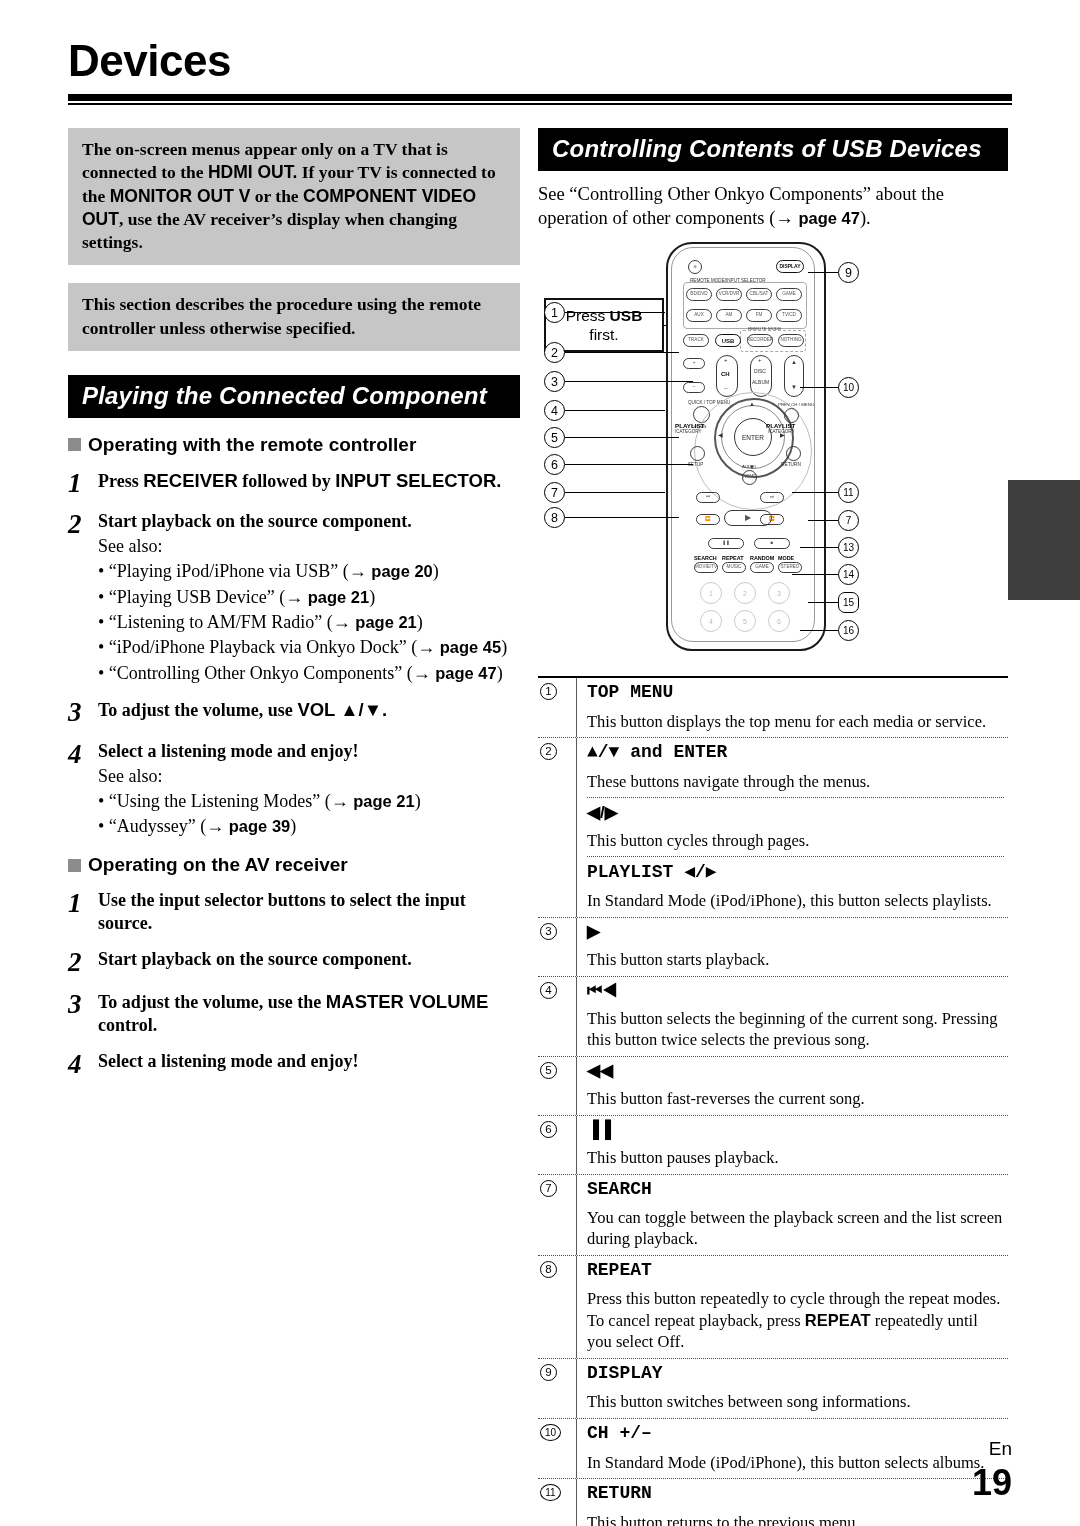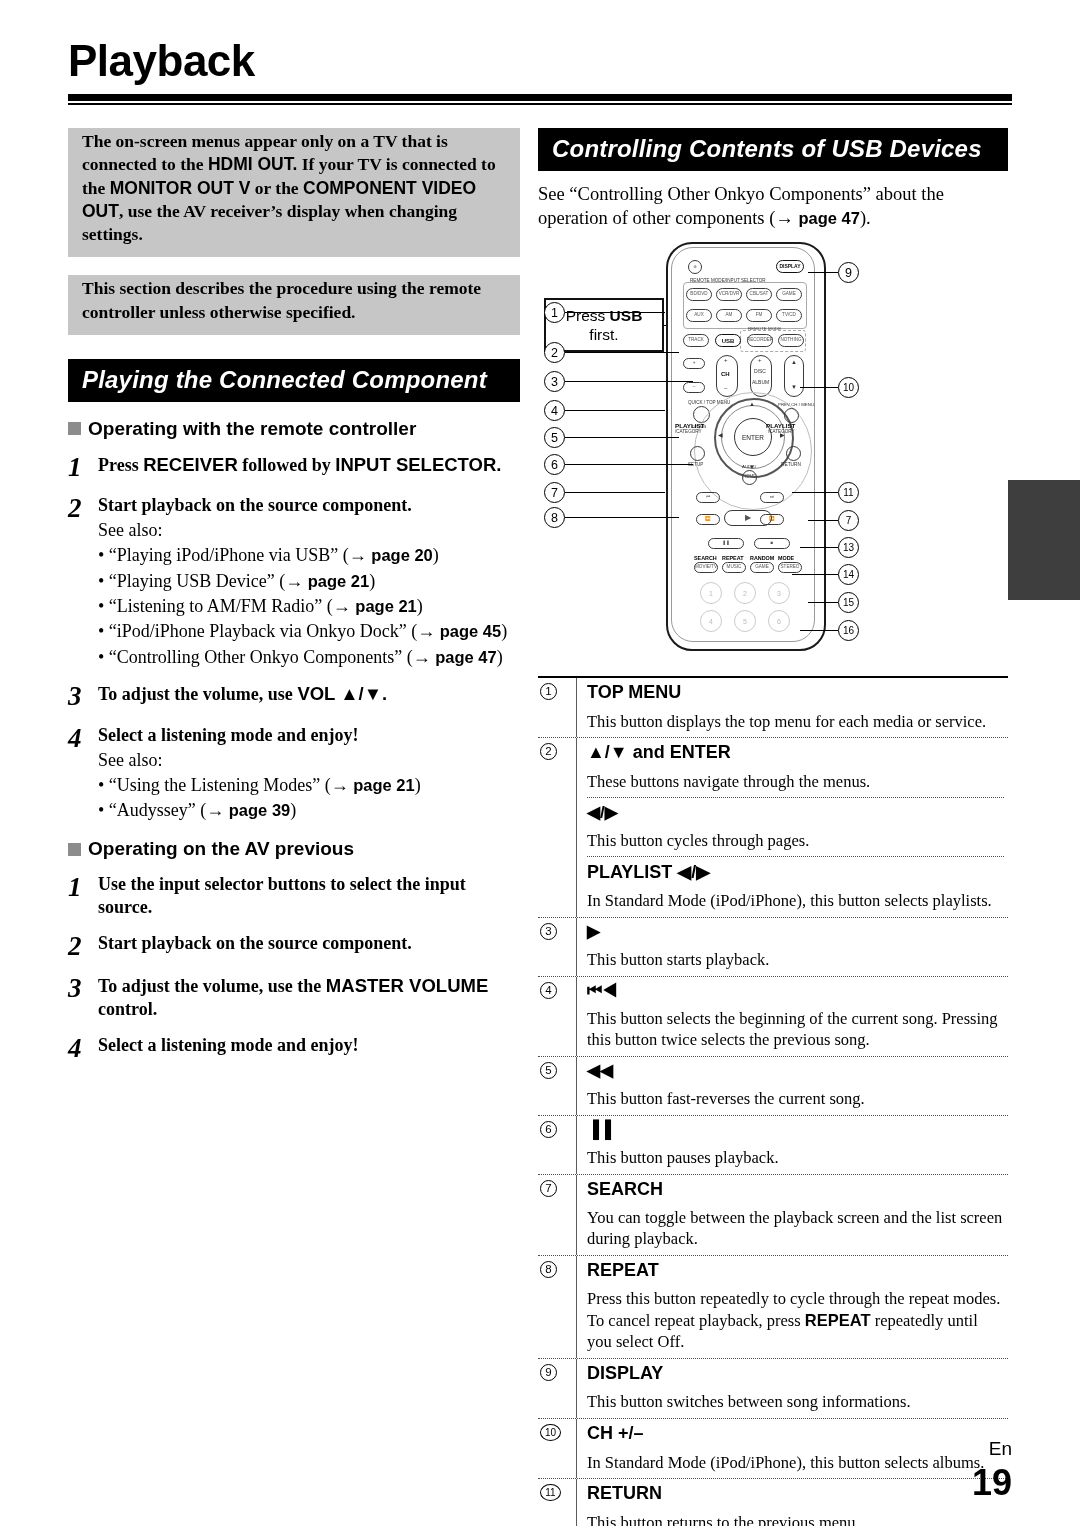--- a/index.html
+++ b/index.html
@@ -177,7 +177,7 @@
 
 <div class="page">
 
-  <div id="page-title">Playback</div>
+  <div id="page-title">Devices</div>
   <div id="title-rule"></div>
   <div id="title-rule2"></div>
 

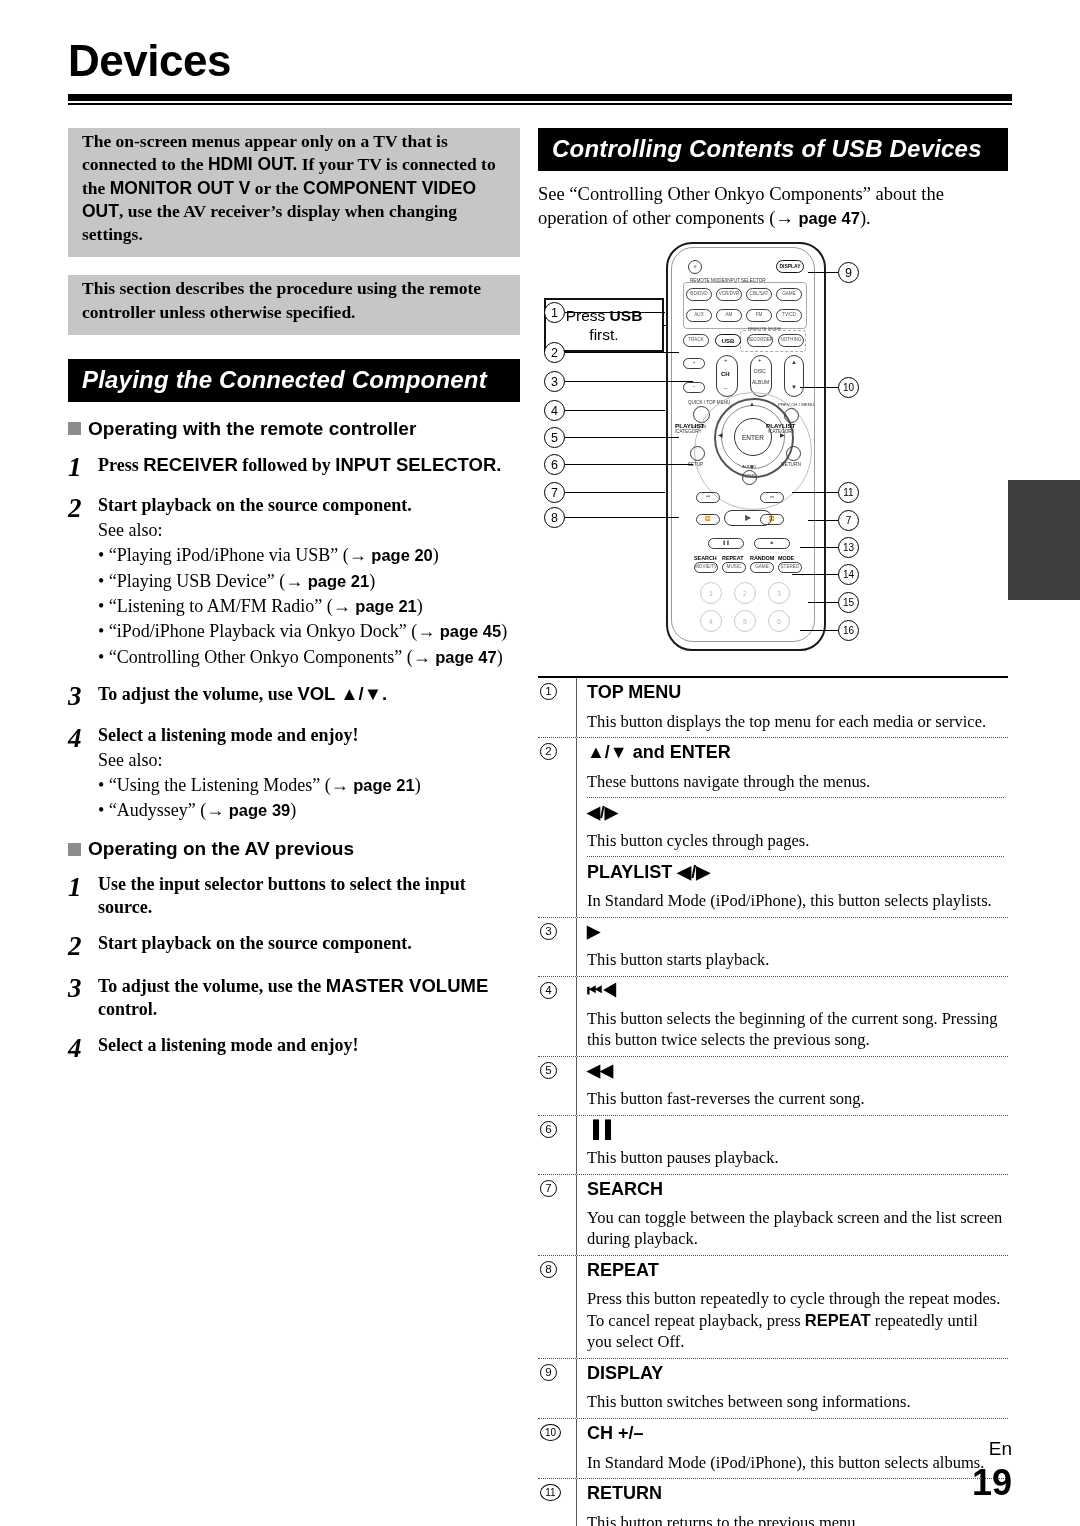--- a/index.html
+++ b/index.html
@@ -25,7 +25,7 @@
 
   
   .note-box{
-    background:#c6c6c6;padding:2px 12px 11px 14px;
+    background:#c6c6c6;padding:10px 12px 11px 14px;
     font-family:"Liberation Serif", serif;
     font-weight:bold;font-size:17.5px;line-height:1.33;
   }

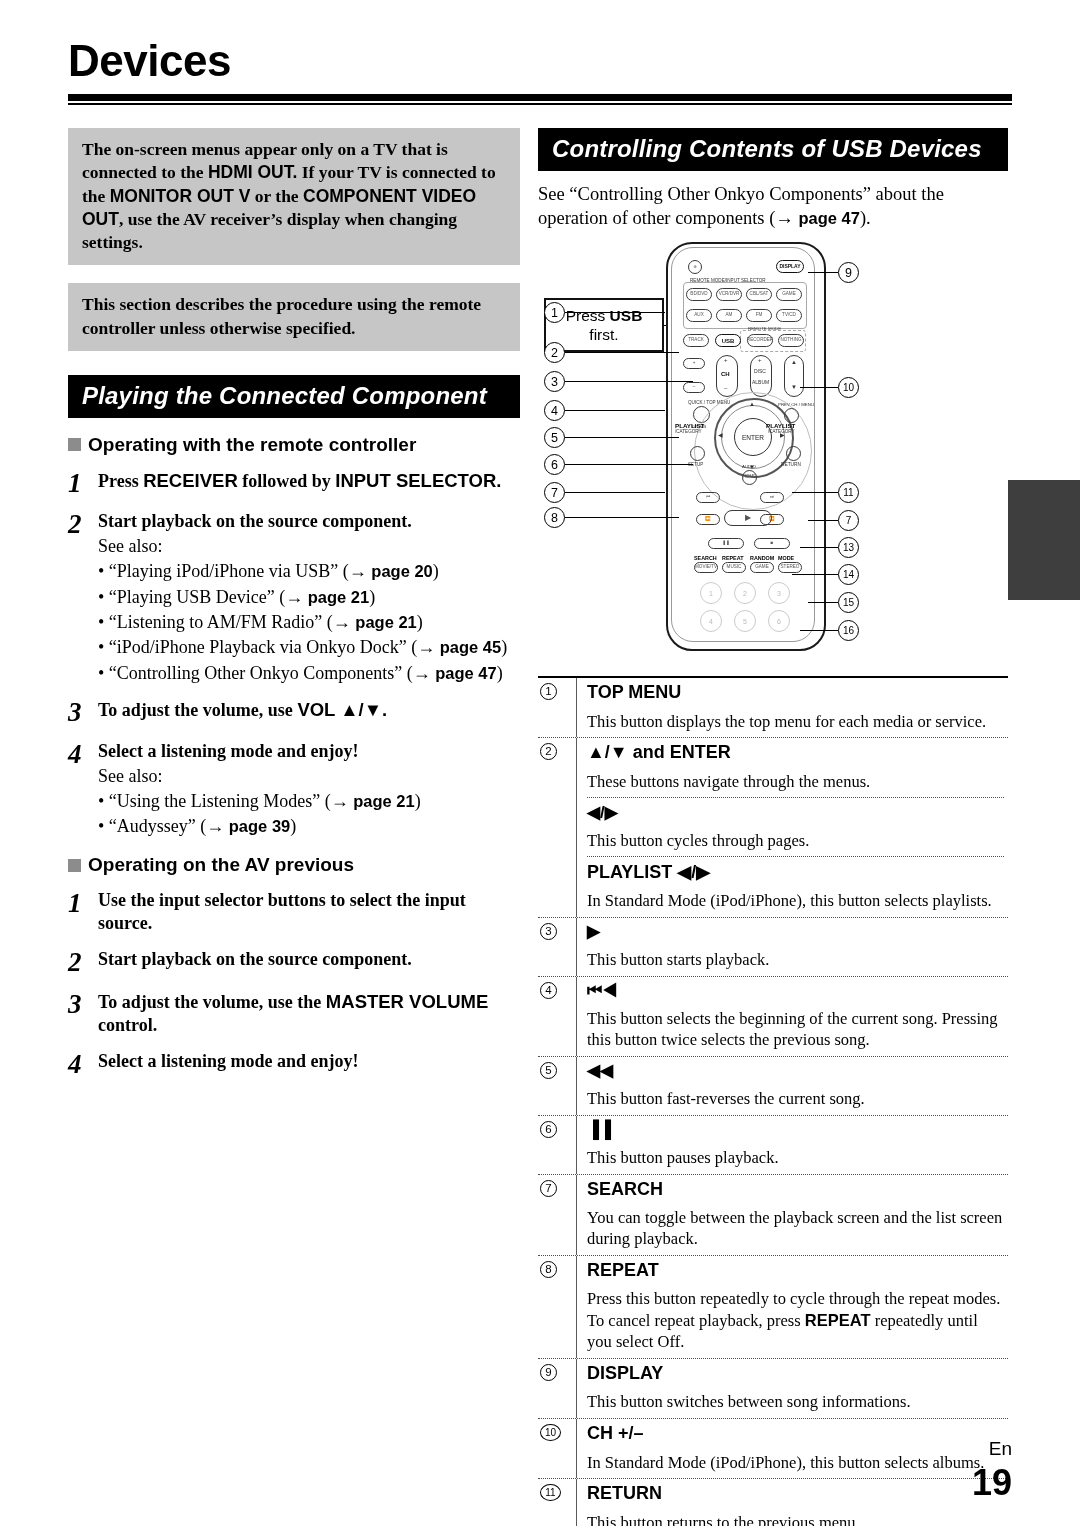--- a/index.html
+++ b/index.html
@@ -404,7 +404,7 @@
           <div class="calloutline" style="left:262px;top:305px;width:38px;"></div>
           <div class="callout" style="left:300px;top:322px;font-size:10px;">14</div>
           <div class="calloutline" style="left:254px;top:332px;width:46px;"></div>
-          <div class="callout" style="left:300px;top:350px;font-size:10px;">15</div>
+          <div class="callout" style="left:300px;top:350px;font-size:10px;border-radius:7px;">15</div>
           <div class="calloutline" style="left:270px;top:360px;width:30px;"></div>
           <div class="callout" style="left:300px;top:378px;font-size:10px;">16</div>
           <div class="calloutline" style="left:262px;top:388px;width:38px;"></div>

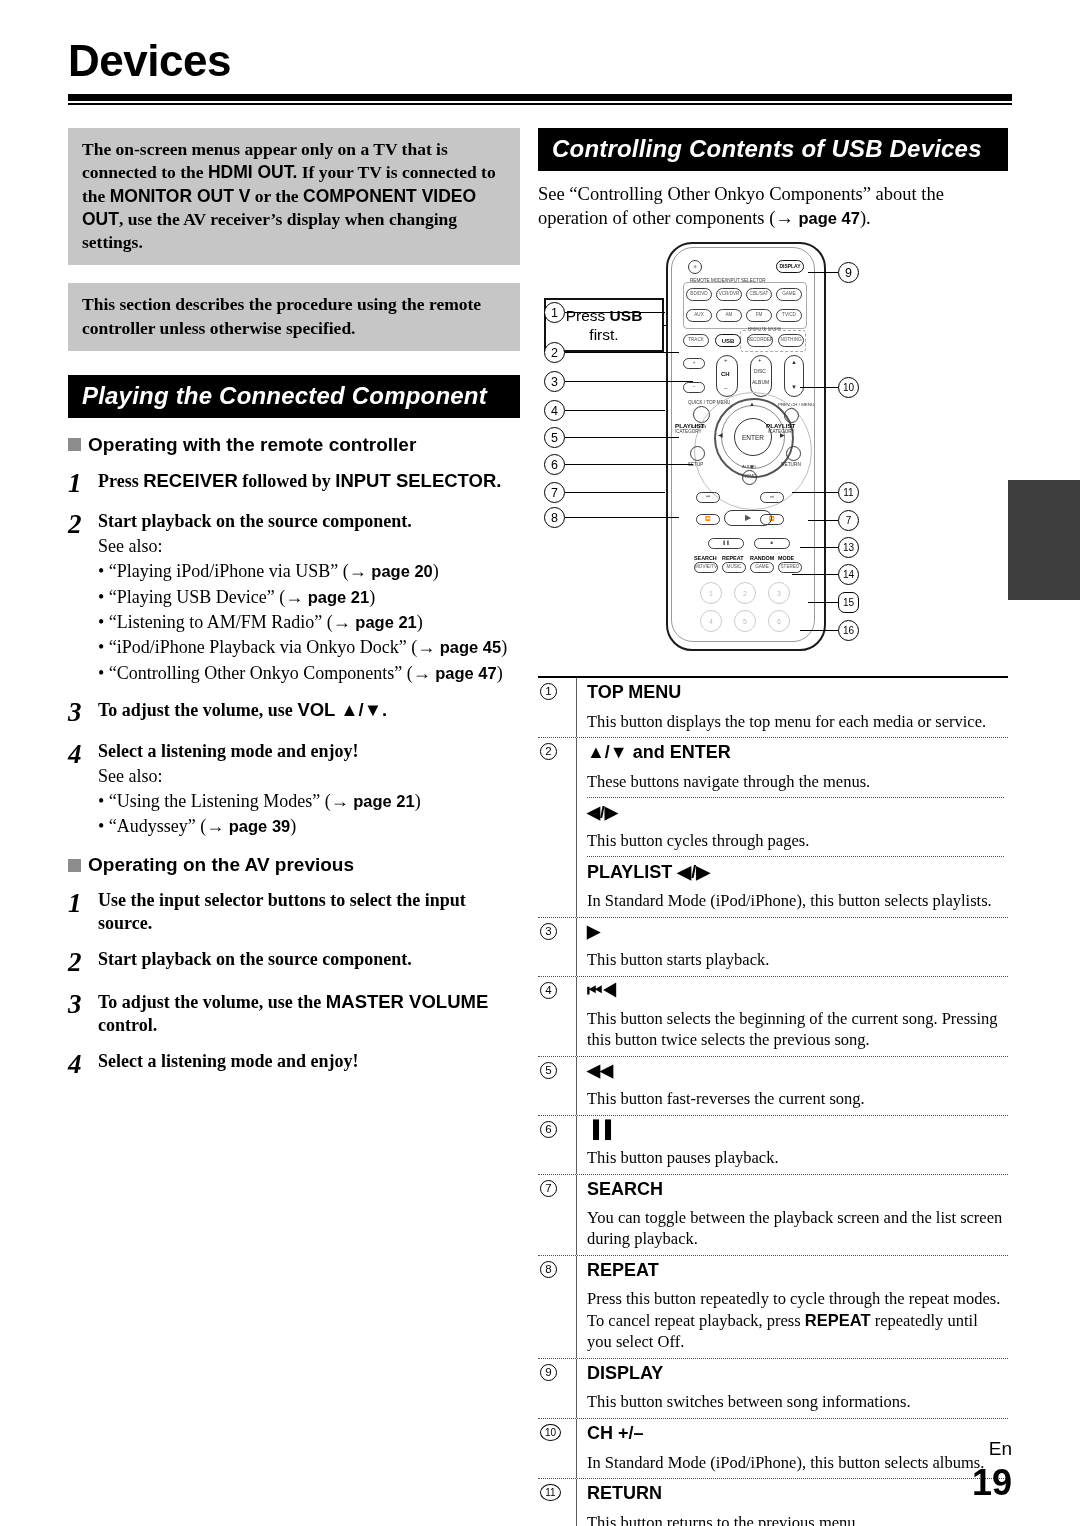--- a/index.html
+++ b/index.html
@@ -152,7 +152,7 @@
   }
   .tsub{border-top:1.3px dotted #4d4d4d;padding-top:4px;margin-top:4px;}
   .tname{
-    font-family:Liberation Sans, sans-serif;font-weight:bold;font-size:18px;
+    font-family:Liberation Mono, monospace;font-weight:bold;font-size:18px;
     line-height:1.25;
   }
   .tname.sym{font-family:"Liberation Sans", sans-serif;font-size:17px;}

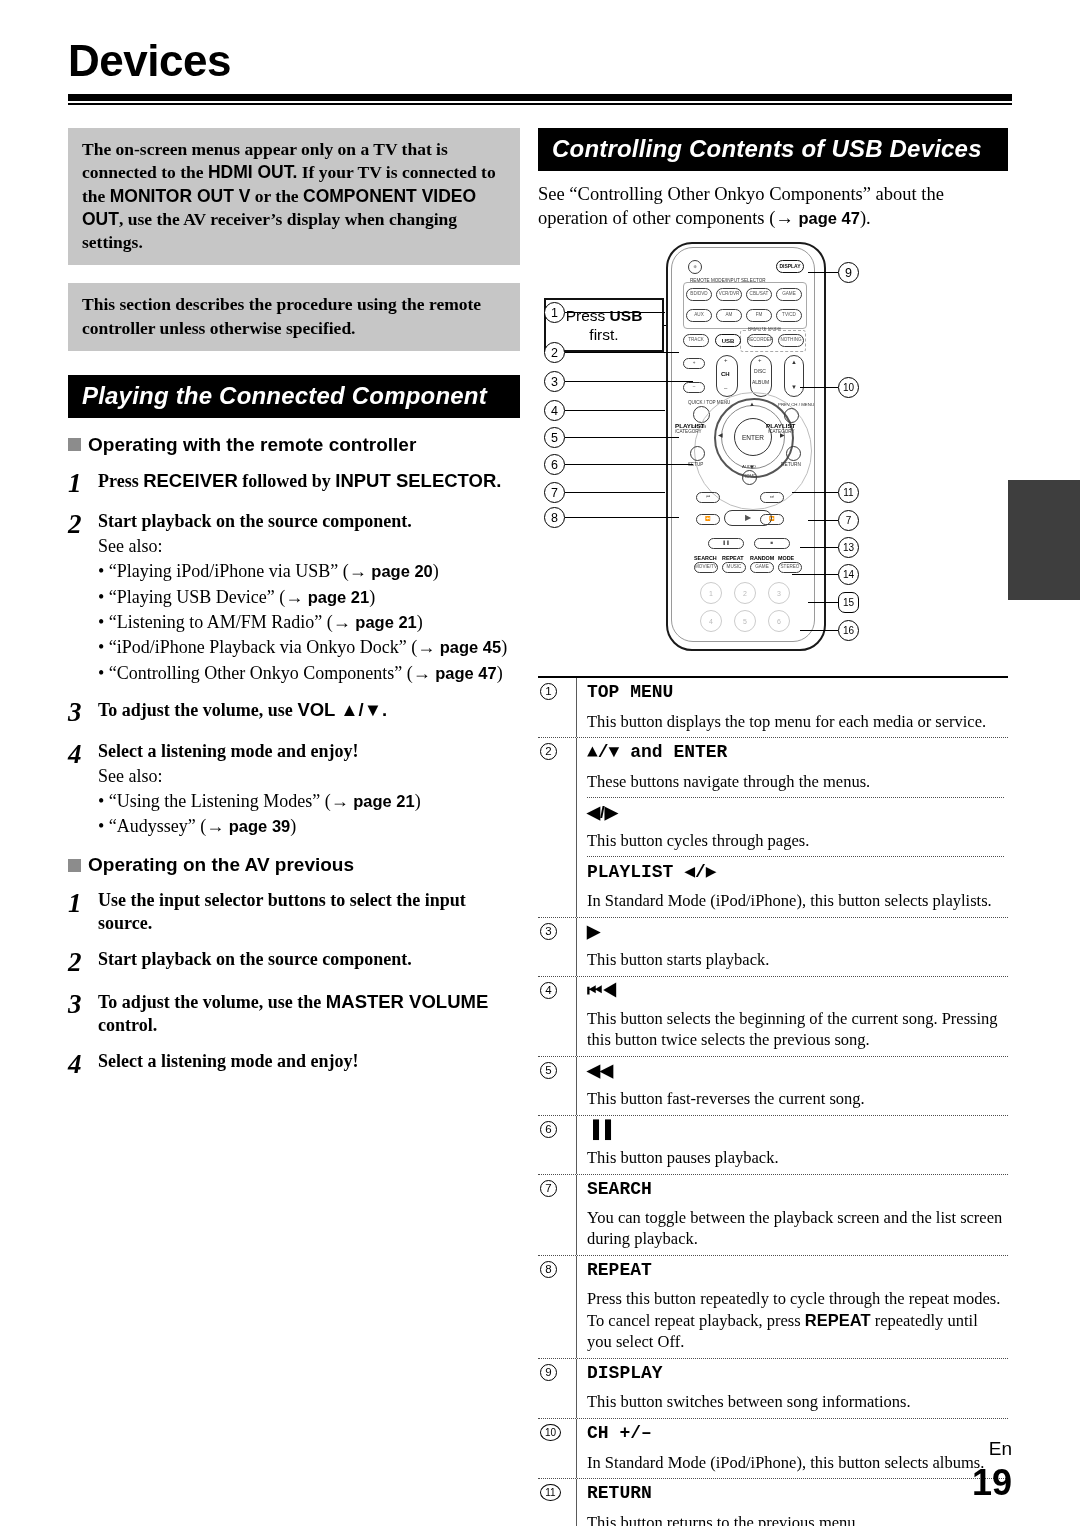--- a/index.html
+++ b/index.html
@@ -232,7 +232,7 @@
         </div>
         <div class="subhead">
           <span class="sq"></span>
-          <span>Operating on the AV previous</span>
+          <span>Operating on the AV receiver</span>
         </div>
         <div class="step">
           <div class="num">1</div>

